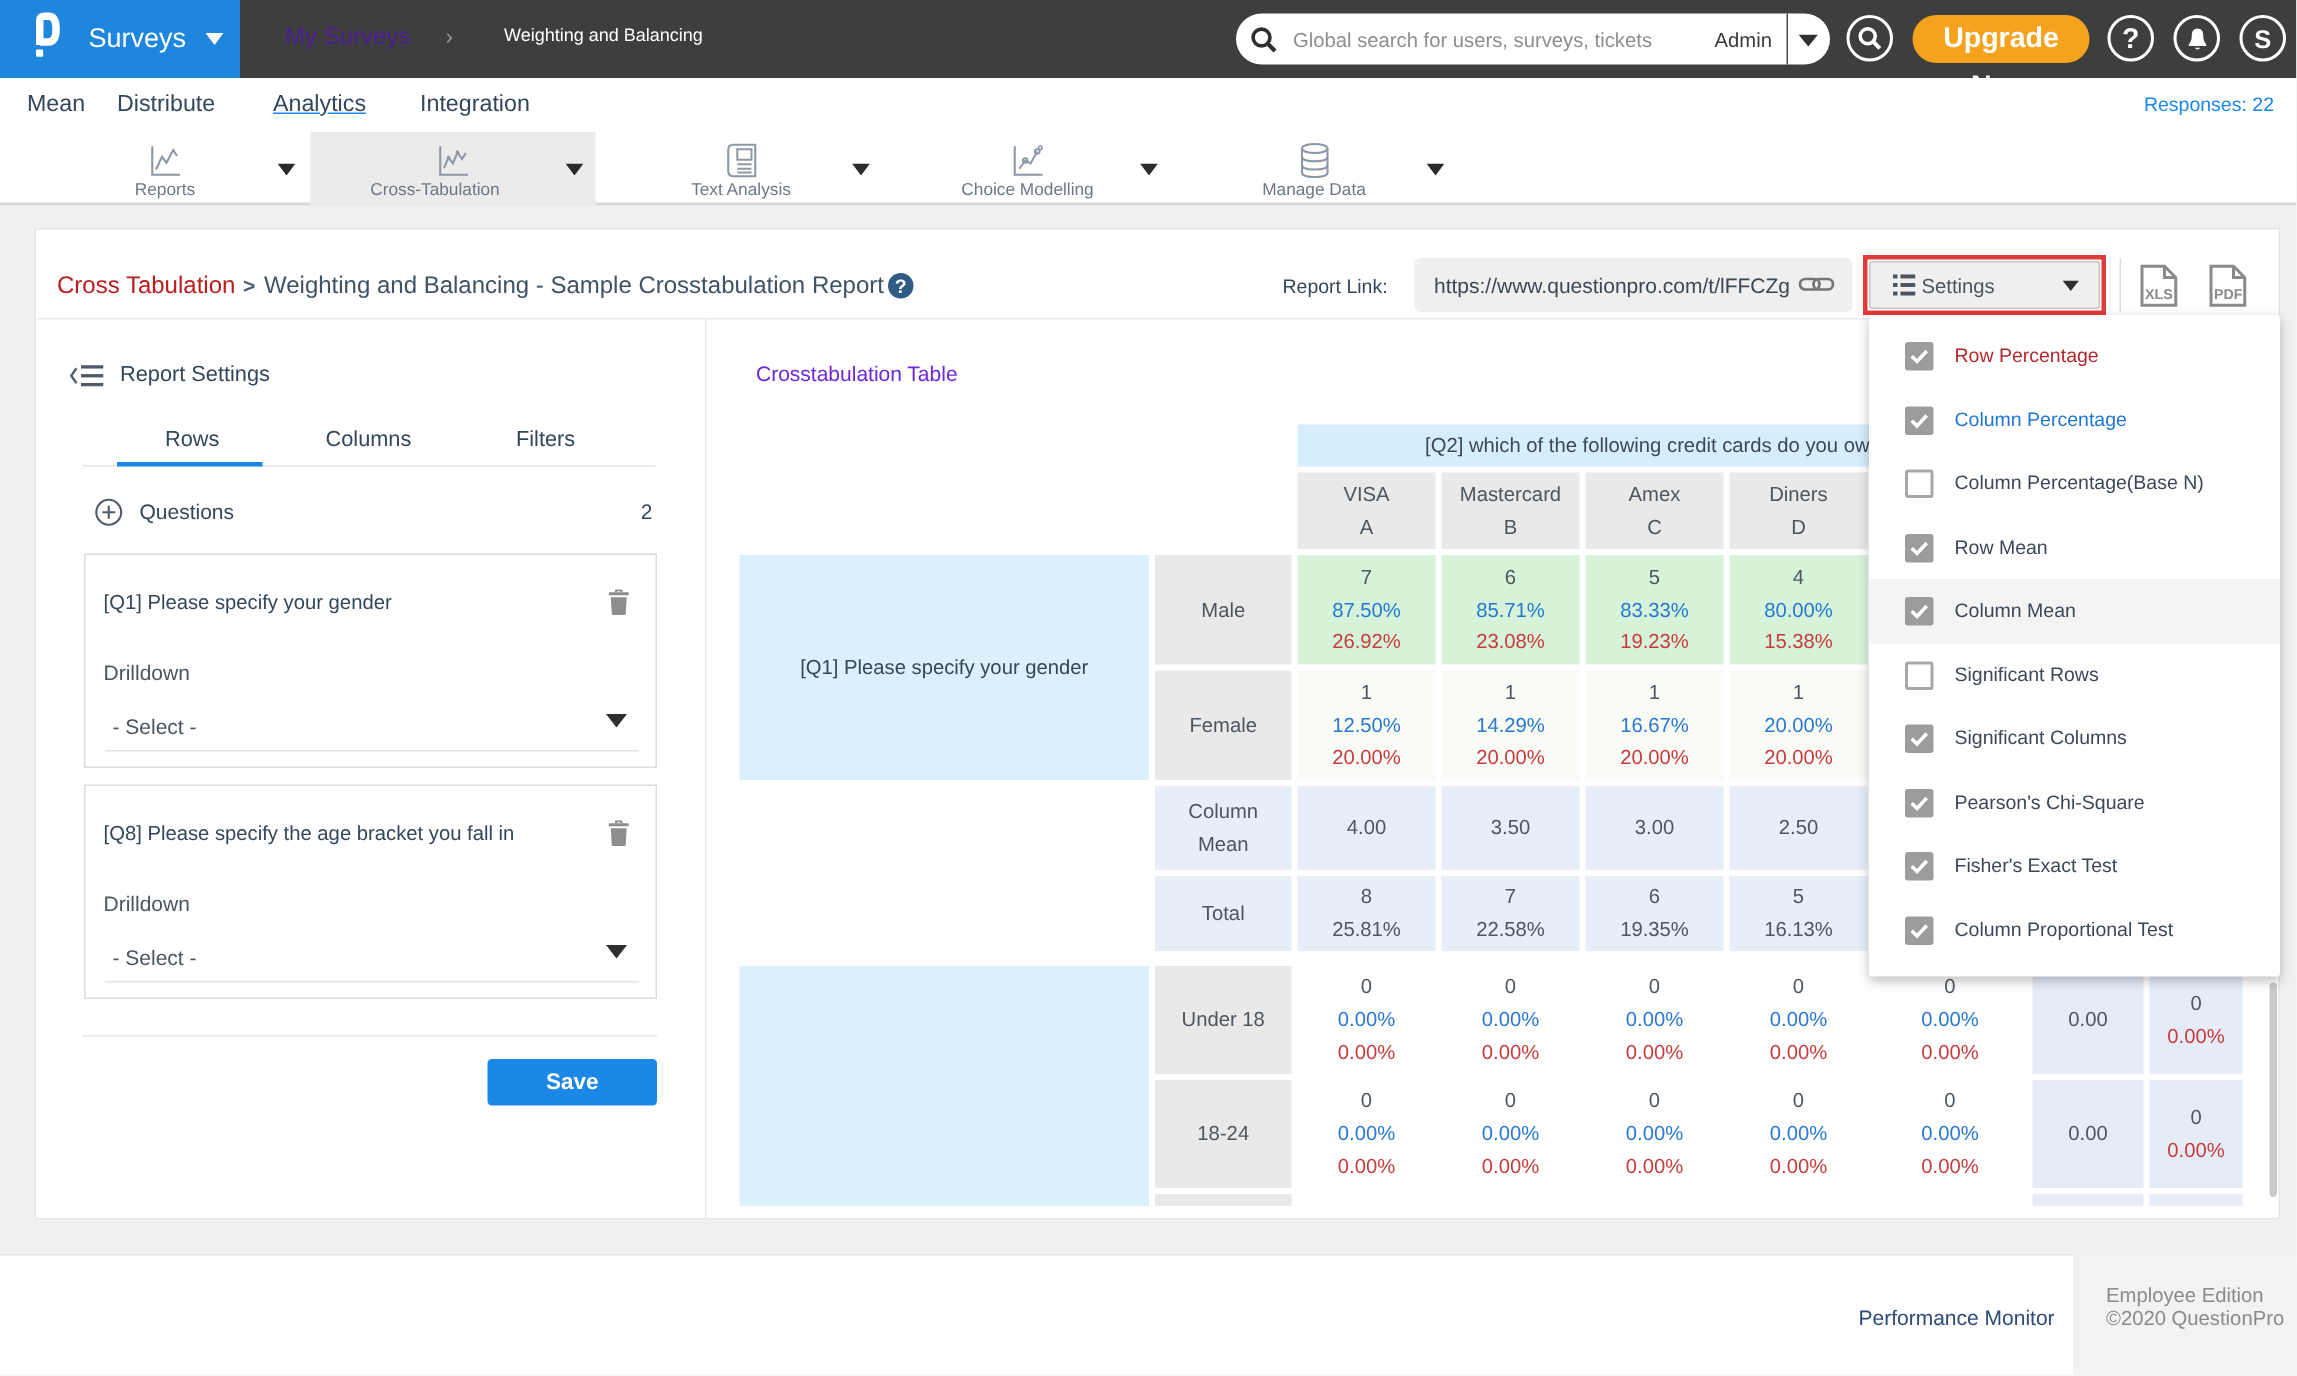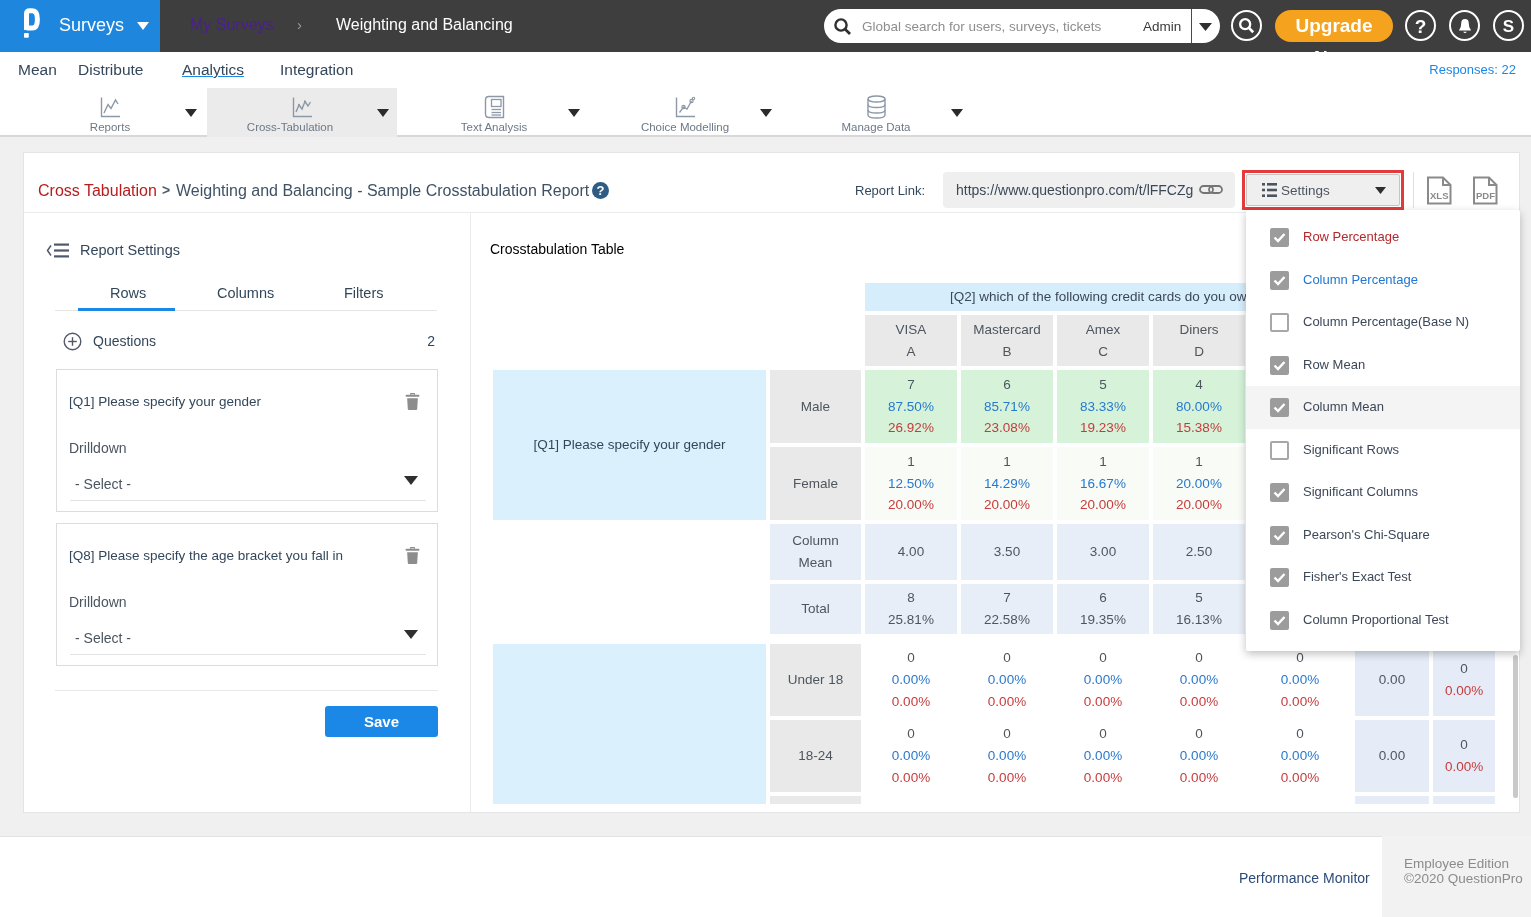--- a/index.html
+++ b/index.html
@@ -14,7 +14,7 @@
 #surveys{left:59px;top:15px;color:#fff;font-size:18px}
 #bc-my{left:190px;top:16px;color:#4c1d95;font-size:16px}
 #bc-sep{left:297px;top:16px;color:#9a9a9a;font-size:15px}
-#bc-title{left:336px;top:16px;color:#fdfdfd;font-size:16px}
+#bc-title{left:336px;top:16px;color:#fdfdfd;font-size:12px}
 #searchpill{left:824px;top:9px;width:396px;height:34px;background:#fff;border-radius:17px}
 #searchpill .ph{position:absolute;left:38px;top:10px;font-size:13.5px;color:#8e8e8e}
 #searchpill .adm{position:absolute;left:319px;top:10px;font-size:13.5px;color:#3a3a3a}

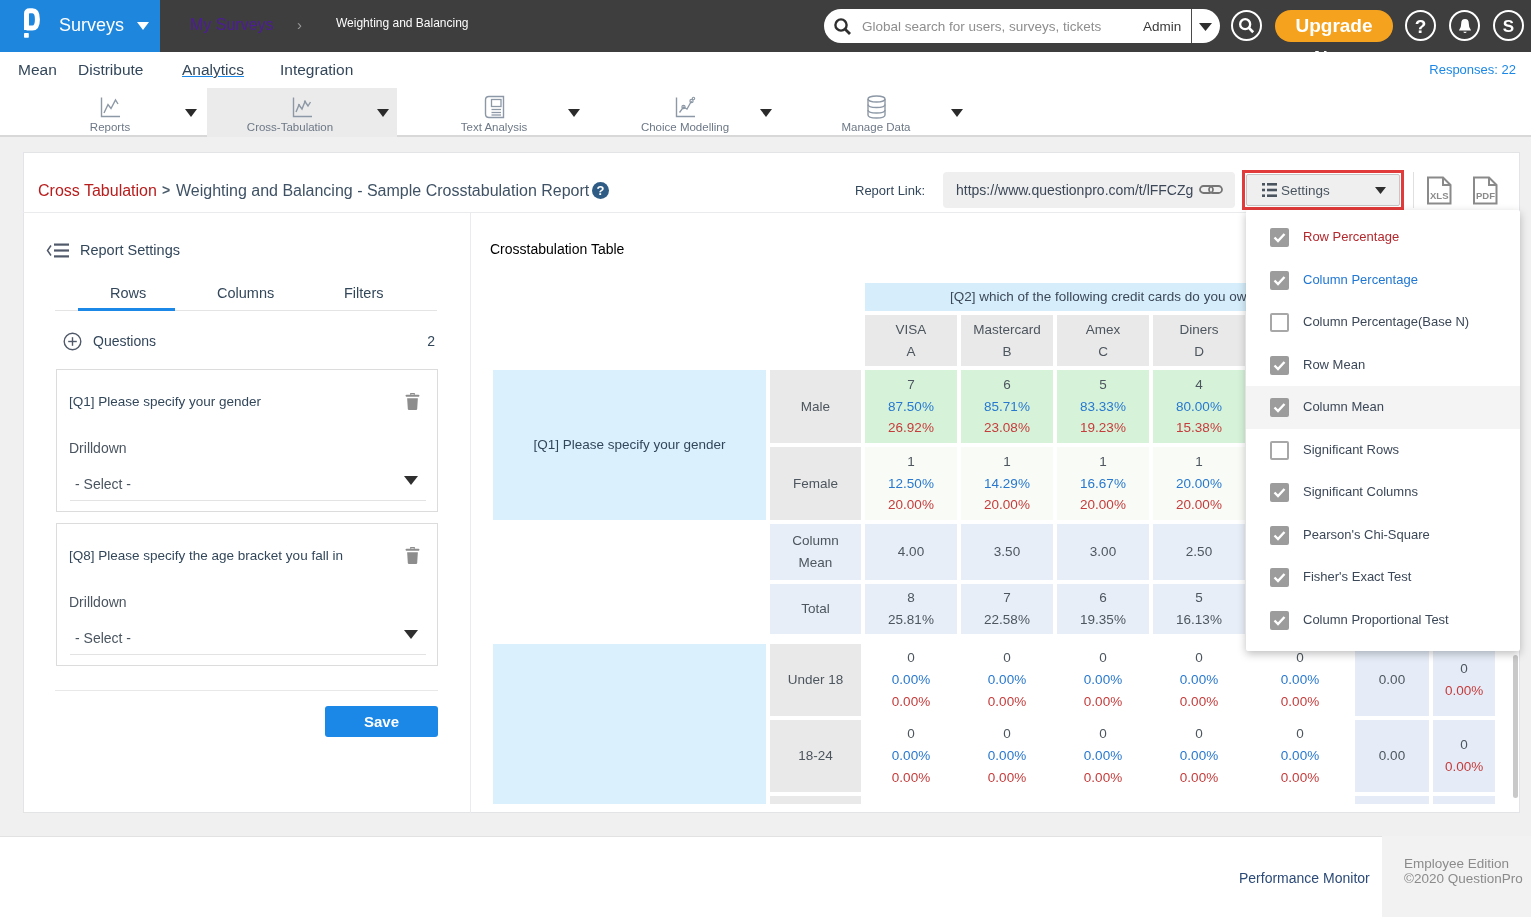--- a/index.html
+++ b/index.html
@@ -66,7 +66,7 @@
 #savebtn{left:325px;top:706px;width:113px;height:31px;background:#1b87e6;border-radius:3px;color:#fff;font-size:15px;font-weight:bold;text-align:center;line-height:31px}
 
 
-#tbl-title{left:490px;top:241px;font-size:14px;color:#000000}
+#tbl-title{left:504px;top:241px;font-size:14px;color:#6d28d9}
 #tblwrap{left:489px;top:279px;width:1010px;height:525px;overflow:hidden}
 table{width:1010px;border-collapse:separate;border-spacing:4px;table-layout:fixed}
 td{padding:0;font-size:13.5px;color:#4d565e;text-align:center;vertical-align:middle;line-height:21.7px;overflow:hidden}

